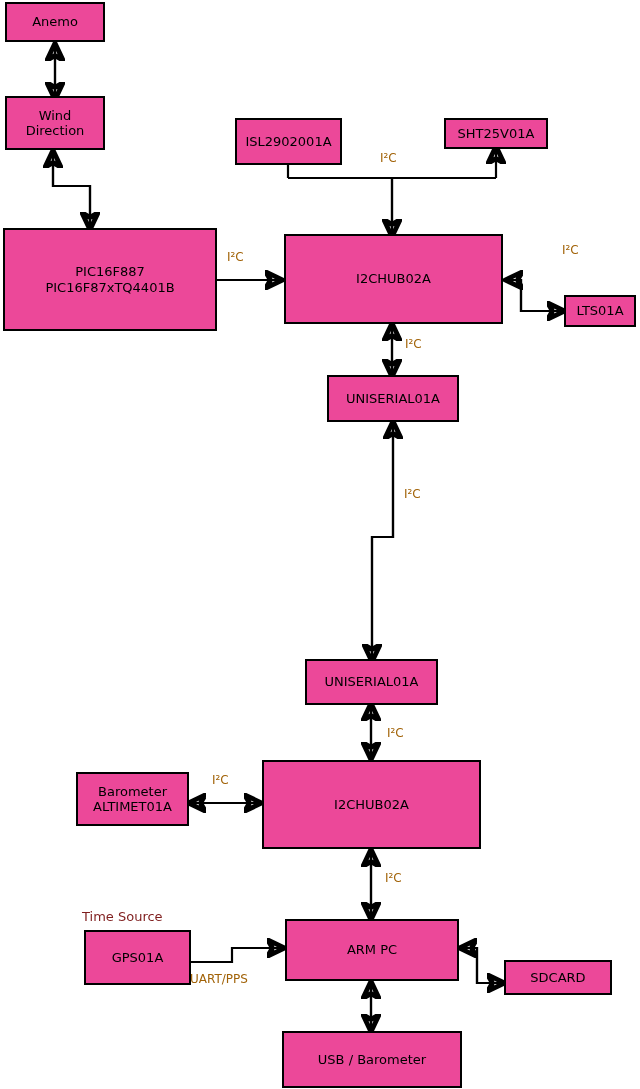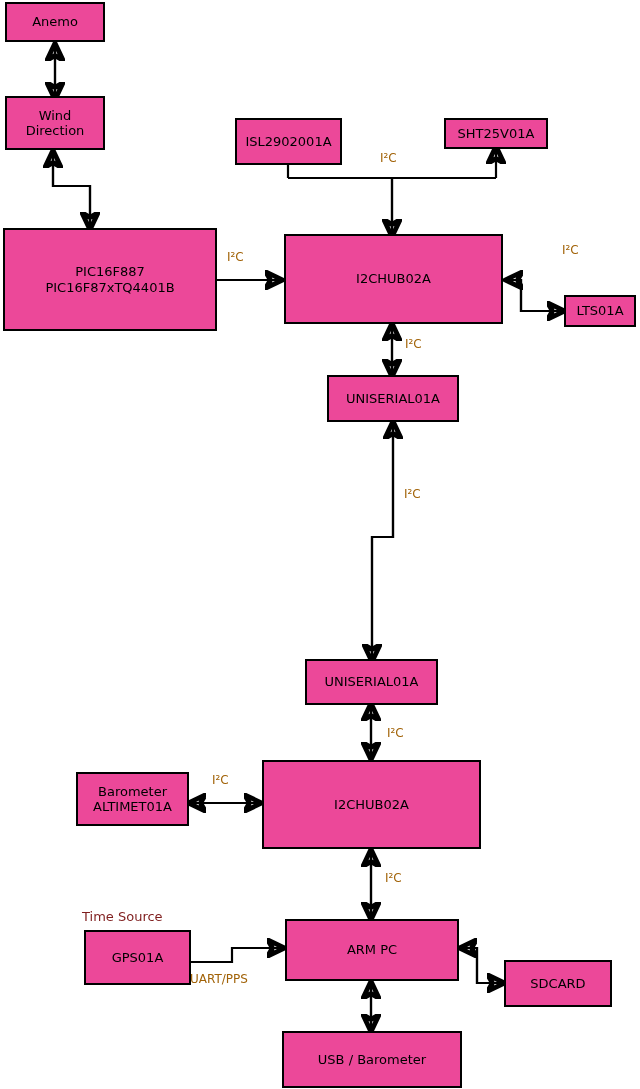--- a/index.html
+++ b/index.html
@@ -157,7 +157,7 @@
     <span class="node-label">ARM PC</span>
   </div>
 
-  <div class="node" style="left:504px;top:960px;width:108px;height:47px;">
+  <div class="node" style="left:504px;top:960px;width:108px;height:35px;">
     <span class="node-label">SDCARD</span>
   </div>
 

